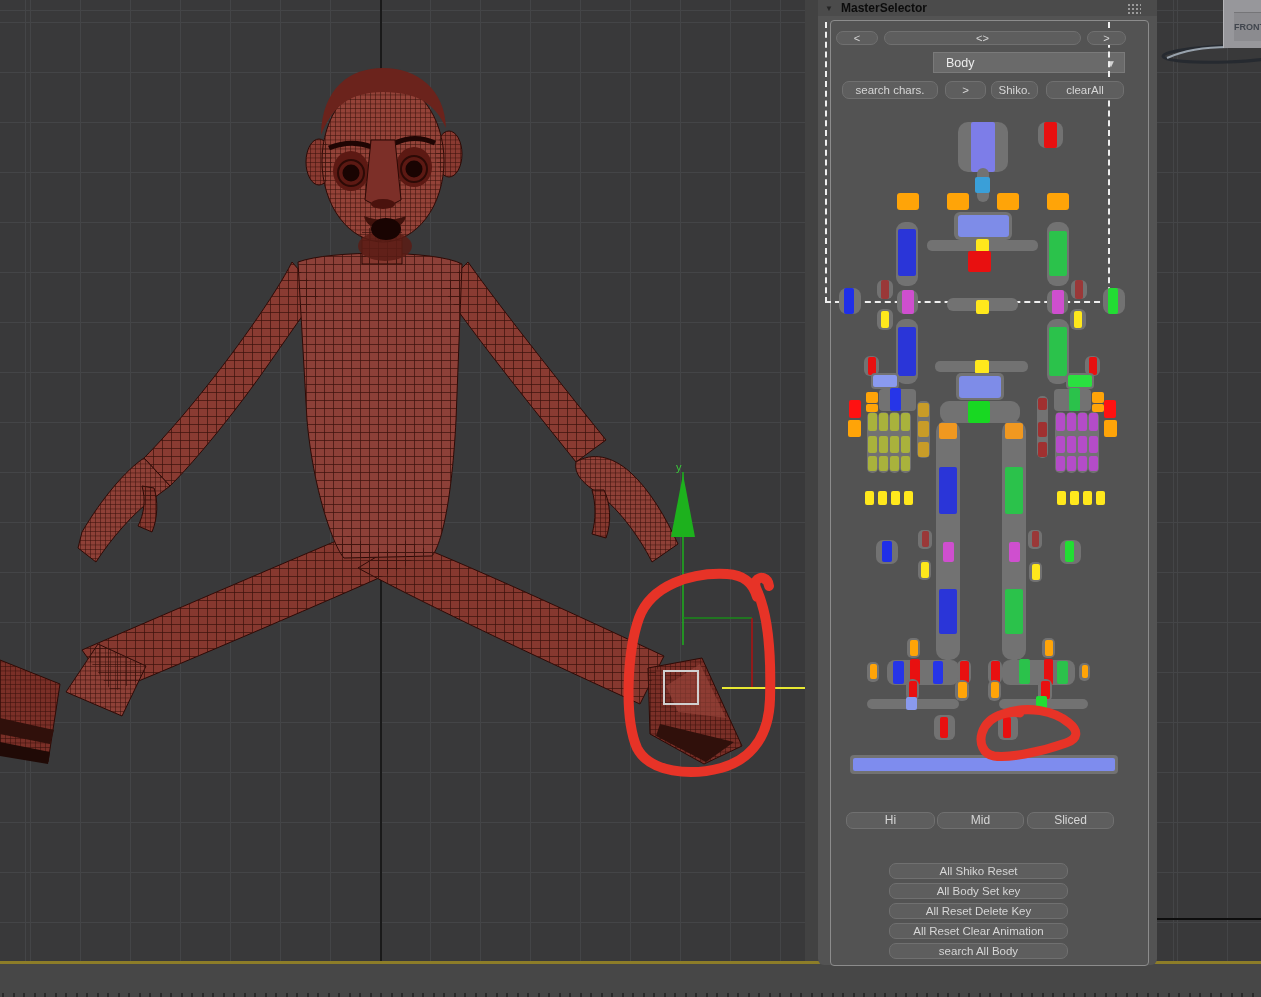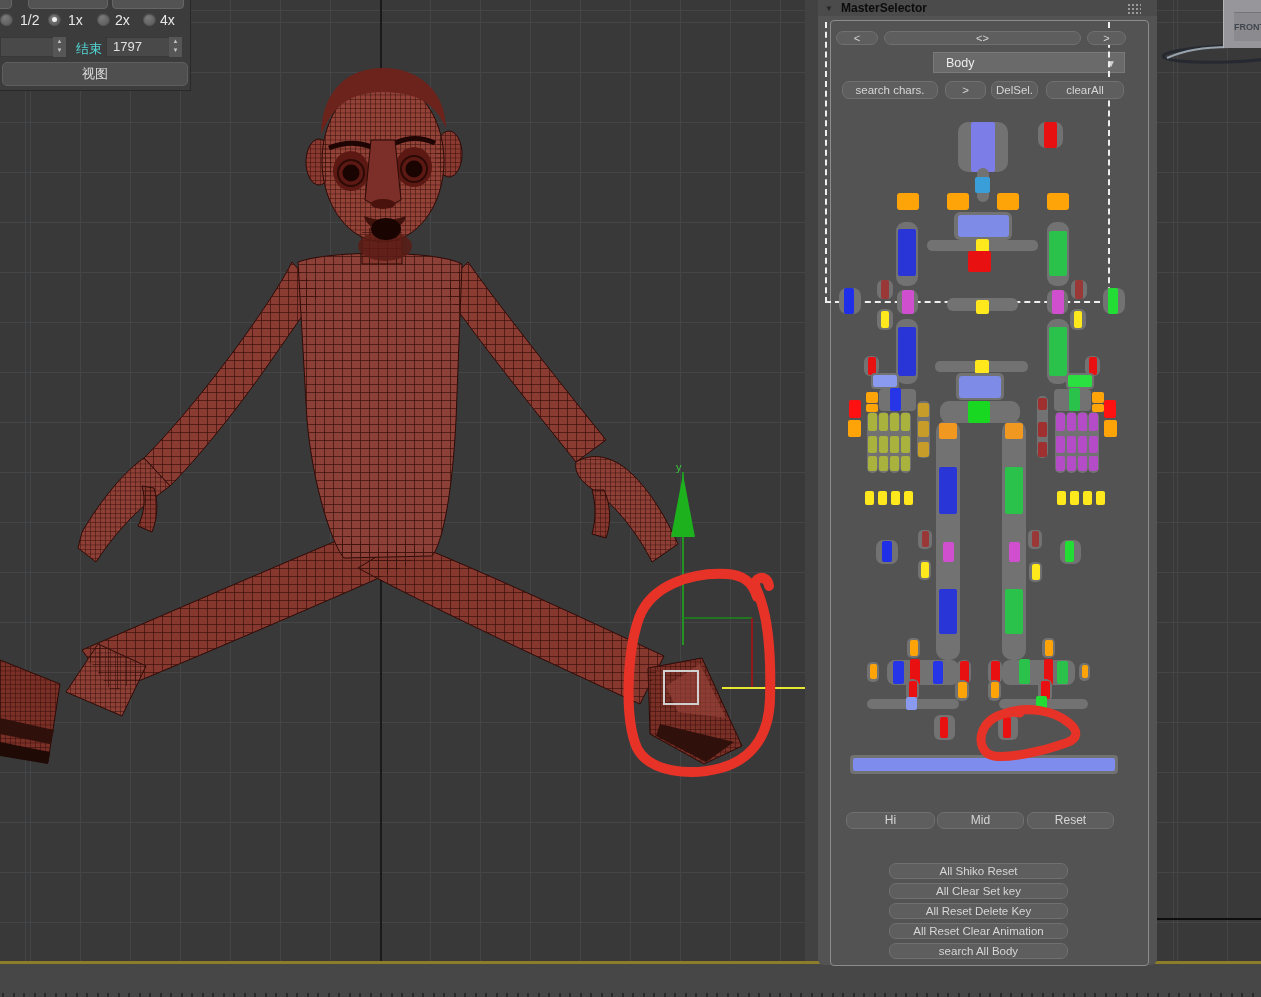--- a/index.html
+++ b/index.html
@@ -295,27 +295,6 @@
       <div class="tick" style="left: 1251.5px; position: absolute;"></div>
     </div>
 
-  <div id="dlg" class="abs">
-    <div class="cutbtn" style="left:-20px;width:30px"></div>
-    <div class="cutbtn" style="left:28px;width:78px"></div>
-    <div class="cutbtn" style="left:112px;width:70px"></div>
-    <div id="radio-row">
-        <div class="radio" style="left: 0px; top: 13px; position: absolute;"></div>
-        <div class="rlabel" style="left: 20px; position: absolute;">1/2</div>
-        <div class="radio sel" style="left: 48px; top: 13px; position: absolute;"></div>
-        <div class="rlabel" style="left: 68px; position: absolute;">1x</div>
-        <div class="radio" style="left: 97px; top: 13px; position: absolute;"></div>
-        <div class="rlabel" style="left: 115px; position: absolute;">2x</div>
-        <div class="radio" style="left: 143px; top: 13px; position: absolute;"></div>
-        <div class="rlabel" style="left: 160px; position: absolute;">4x</div>
-      </div>
-    <div class="spinbox" style="left:0;width:46px"></div>
-    <div class="spinarrows" style="left:53px">▲<br>▼</div>
-    <div id="end-label">结束</div>
-    <div class="spinbox" style="left:106px;width:57px">1797</div>
-    <div class="spinarrows" style="left:169px">▲<br>▼</div>
-    <div id="view-btn">视图</div>
-  </div>
 
   <div id="panel" class="abs">
     <div id="panel-header">

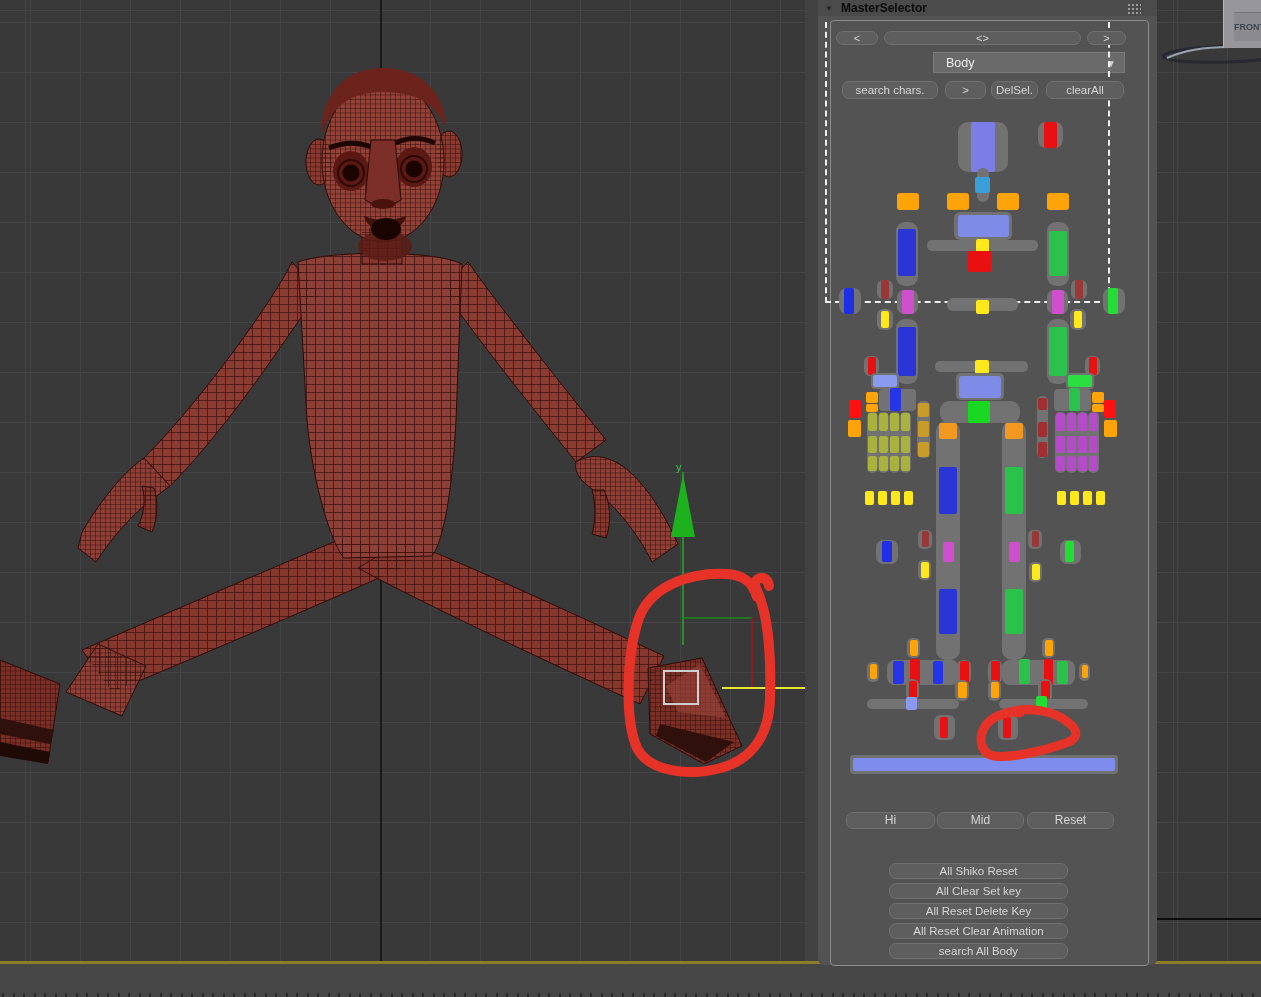--- a/index.html
+++ b/index.html
@@ -500,7 +500,7 @@
     <div class="pbtn" style="left: 1087px; top: 31px; width: 39px; height: 14px; line-height: 12px; font-size: 11px;">&gt;</div>
     <div class="pbtn" style="left: 842px; top: 81px; width: 96px; height: 18px; line-height: 16px;">search chars.</div>
     <div class="pbtn" style="left: 945px; top: 81px; width: 41px; height: 18px; line-height: 16px;">&gt;</div>
-    <div class="pbtn" style="left: 991px; top: 81px; width: 47px; height: 18px; line-height: 16px;">DelSel.</div>
+    <div class="pbtn" style="left: 991px; top: 81px; width: 47px; height: 18px; line-height: 16px;">Shiko.</div>
     <div class="pbtn" style="left: 1046px; top: 81px; width: 78px; height: 18px; line-height: 16px;">clearAll</div>
     <div class="pbtn" style="left: 846px; top: 812px; width: 89px; height: 17px; line-height: 15px; font-size: 12px;">Hi</div>
     <div class="pbtn" style="left: 937px; top: 812px; width: 87px; height: 17px; line-height: 15px; font-size: 12px;">Mid</div>

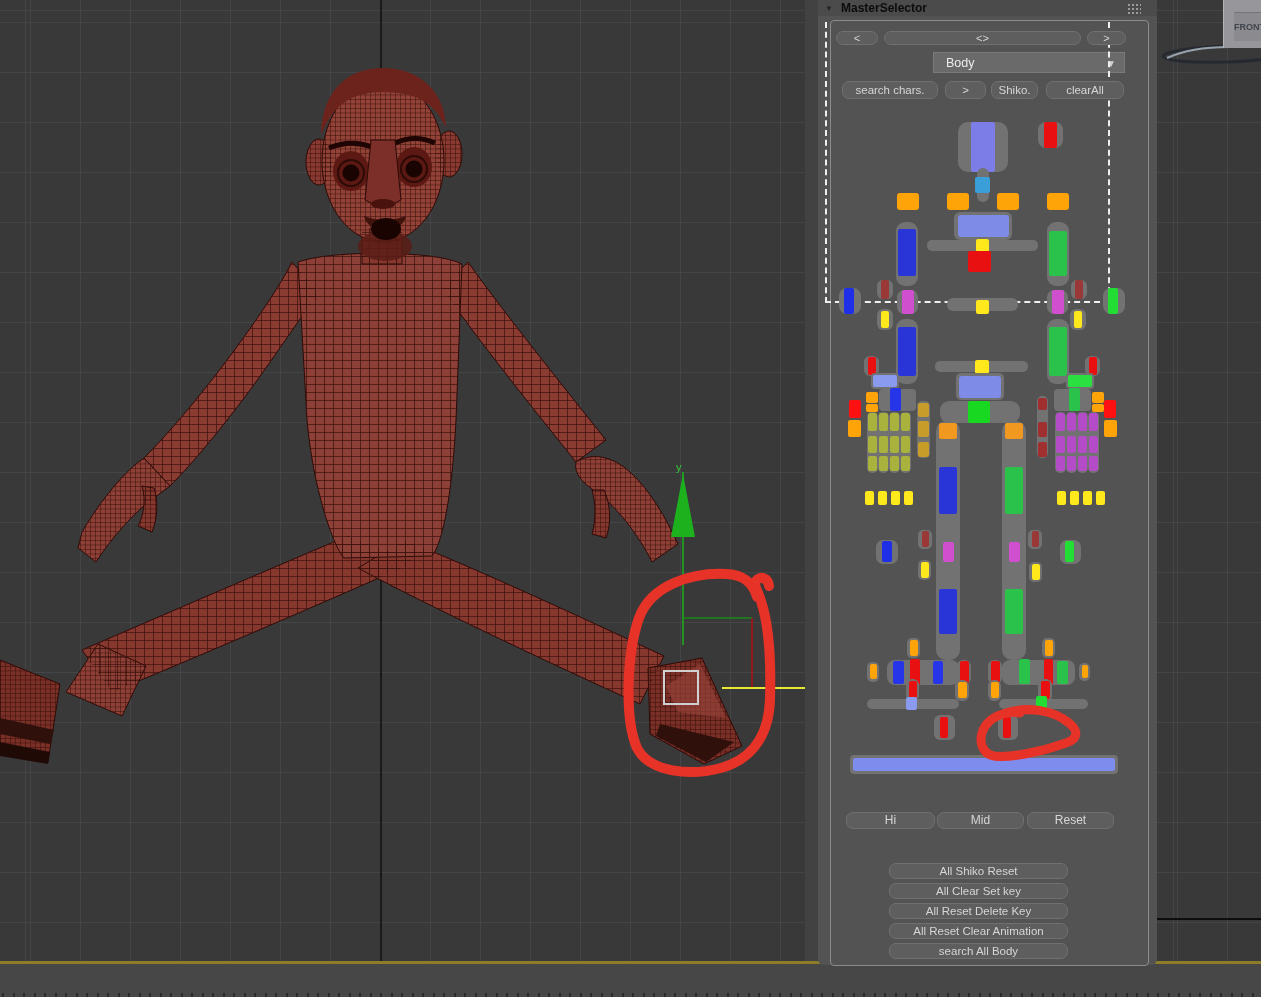--- a/index.html
+++ b/index.html
@@ -504,7 +504,7 @@
     <div class="pbtn" style="left: 1046px; top: 81px; width: 78px; height: 18px; line-height: 16px;">clearAll</div>
     <div class="pbtn" style="left: 846px; top: 812px; width: 89px; height: 17px; line-height: 15px; font-size: 12px;">Hi</div>
     <div class="pbtn" style="left: 937px; top: 812px; width: 87px; height: 17px; line-height: 15px; font-size: 12px;">Mid</div>
-    <div class="pbtn" style="left: 1027px; top: 812px; width: 87px; height: 17px; line-height: 15px; font-size: 12px;">Reset</div>
+    <div class="pbtn" style="left: 1027px; top: 812px; width: 87px; height: 17px; line-height: 15px; font-size: 12px;">Sliced</div>
     <div class="pbtn" style="left: 889px; top: 863px; width: 179px; height: 16px; line-height: 14px;">All Shiko Reset</div>
     <div class="pbtn" style="left: 889px; top: 883px; width: 179px; height: 16px; line-height: 14px;">All Clear Set key</div>
     <div class="pbtn" style="left: 889px; top: 903px; width: 179px; height: 16px; line-height: 14px;">All Reset Delete Key</div>

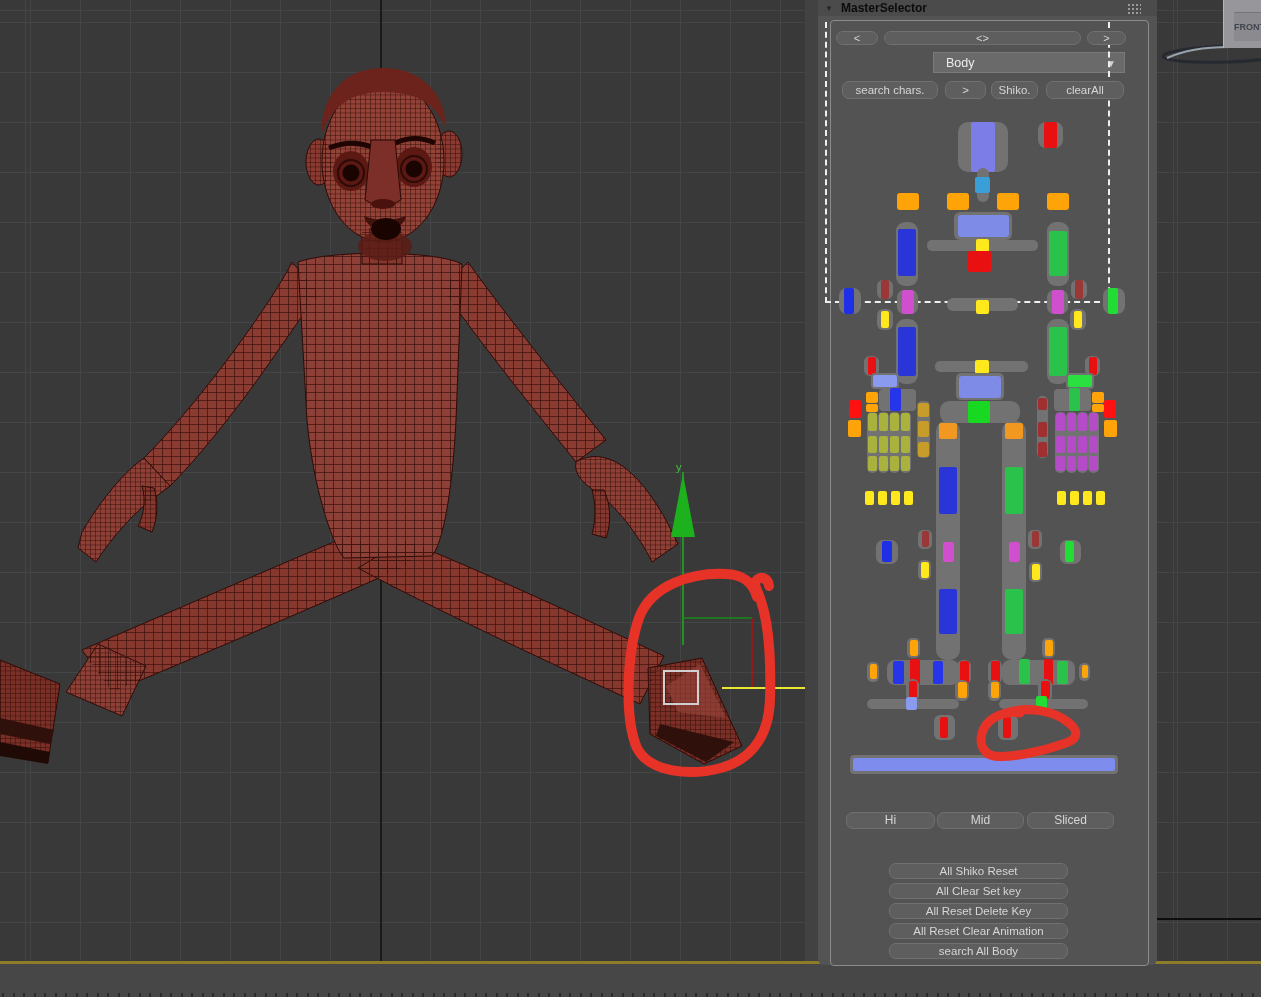--- a/index.html
+++ b/index.html
@@ -506,7 +506,7 @@
     <div class="pbtn" style="left: 937px; top: 812px; width: 87px; height: 17px; line-height: 15px; font-size: 12px;">Mid</div>
     <div class="pbtn" style="left: 1027px; top: 812px; width: 87px; height: 17px; line-height: 15px; font-size: 12px;">Sliced</div>
     <div class="pbtn" style="left: 889px; top: 863px; width: 179px; height: 16px; line-height: 14px;">All Shiko Reset</div>
-    <div class="pbtn" style="left: 889px; top: 883px; width: 179px; height: 16px; line-height: 14px;">All Clear Set key</div>
+    <div class="pbtn" style="left: 889px; top: 883px; width: 179px; height: 16px; line-height: 14px;">All Body Set key</div>
     <div class="pbtn" style="left: 889px; top: 903px; width: 179px; height: 16px; line-height: 14px;">All Reset Delete Key</div>
     <div class="pbtn" style="left: 889px; top: 923px; width: 179px; height: 16px; line-height: 14px;">All Reset Clear Animation</div>
     <div class="pbtn" style="left: 889px; top: 943px; width: 179px; height: 16px; line-height: 14px;">search All Body</div>

